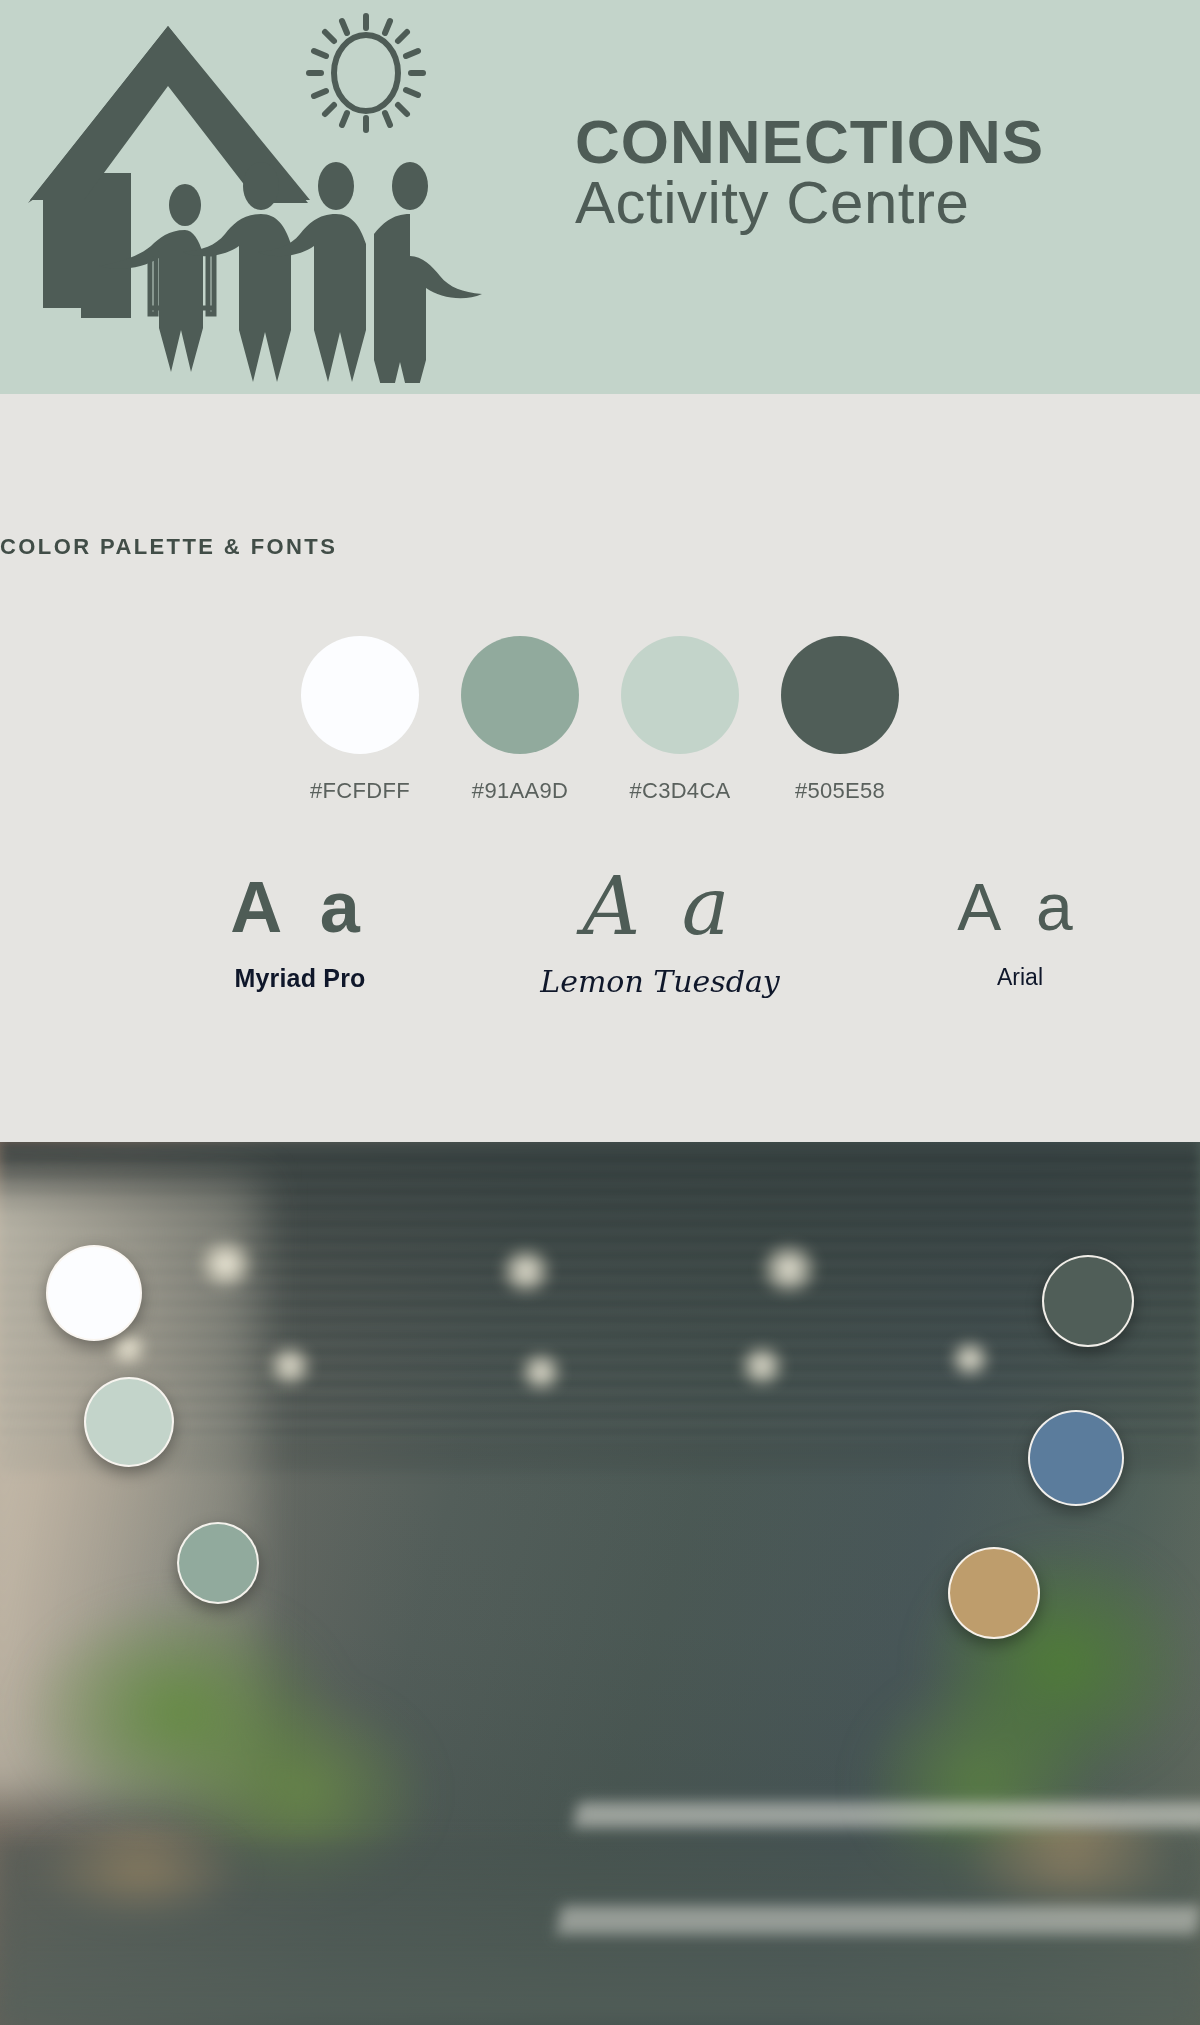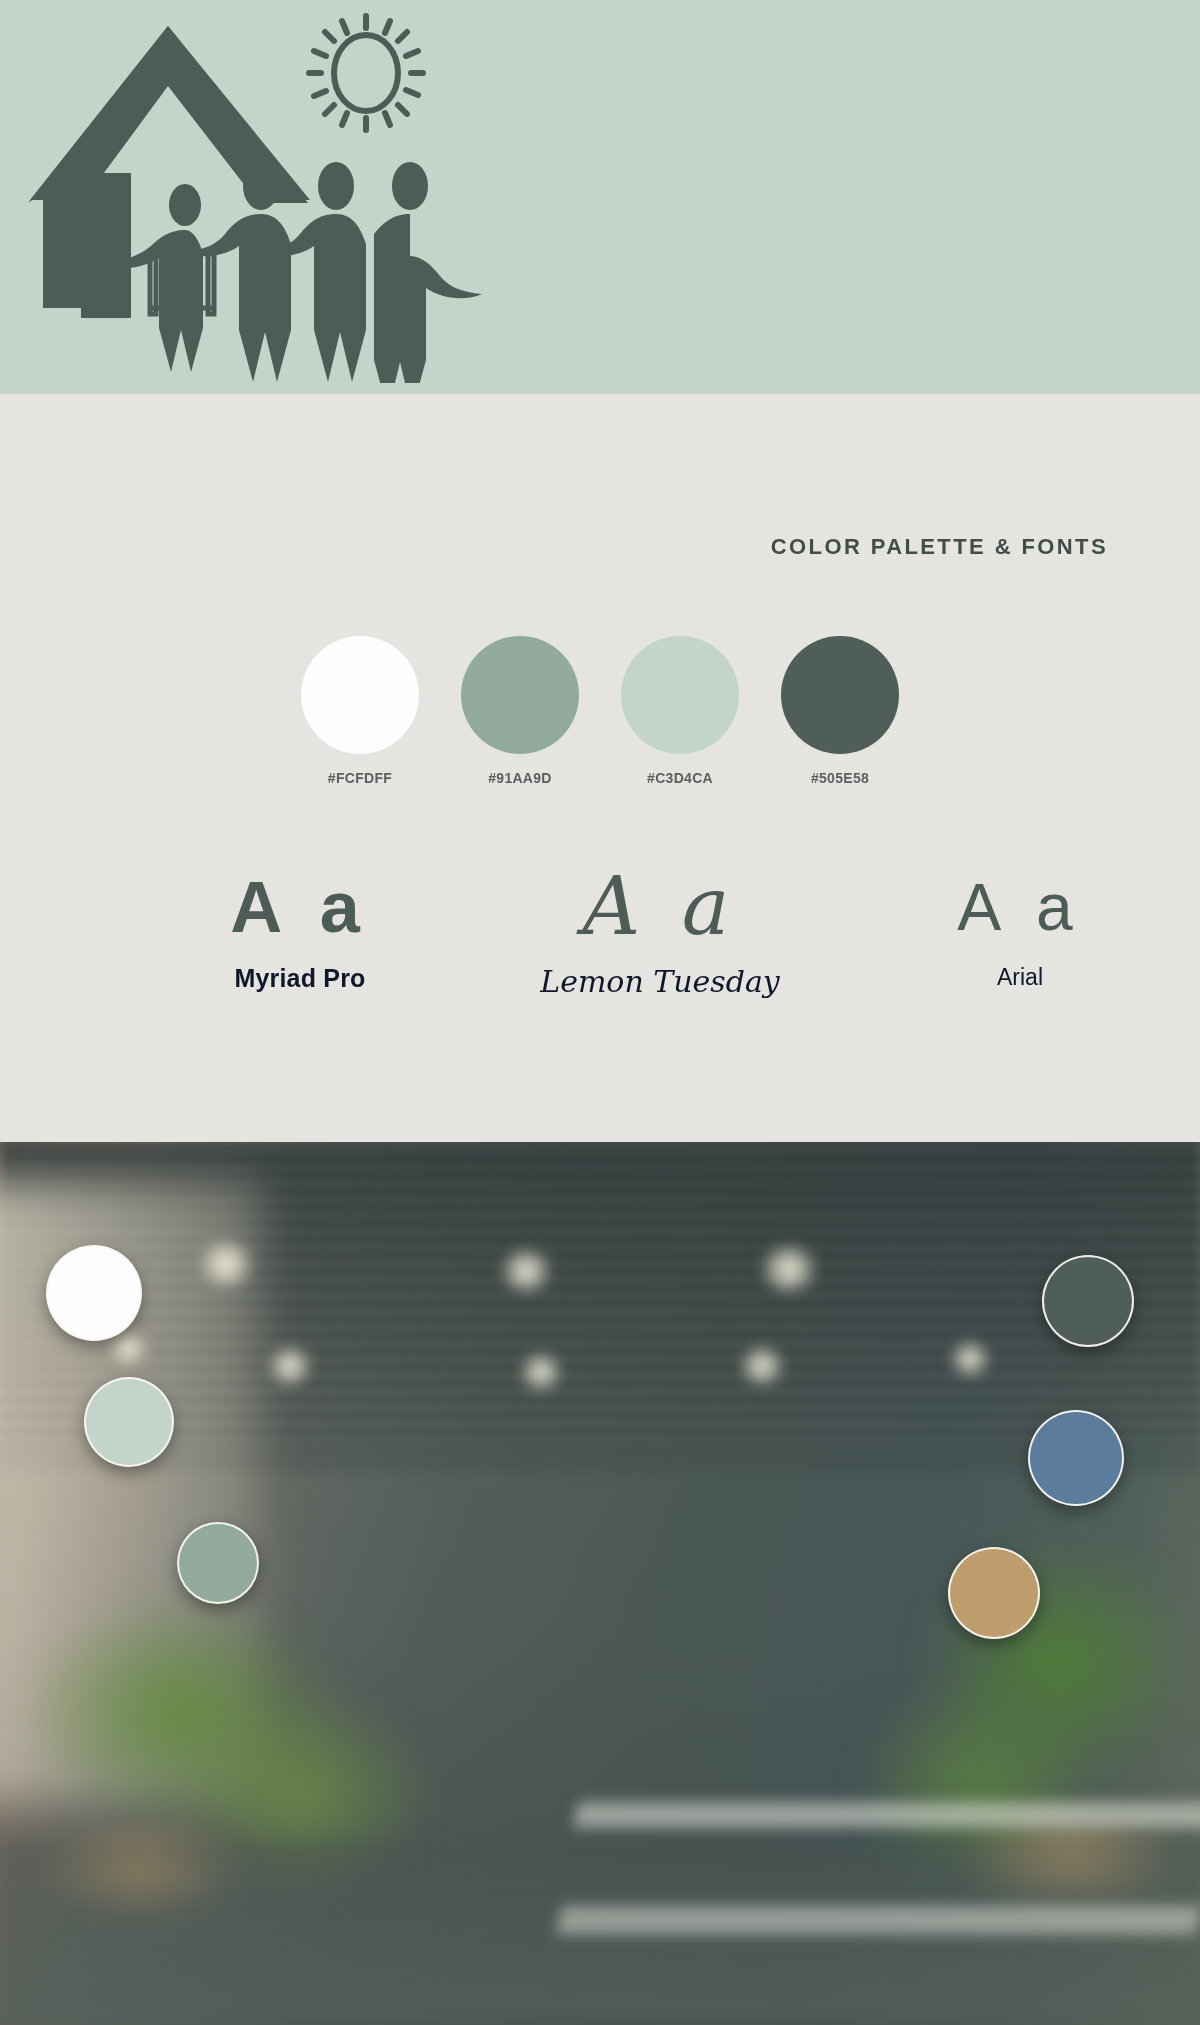--- a/index.html
+++ b/index.html
@@ -224,6 +224,10 @@
     </svg>
   </div>
 
+  <div class="header-wordmark">
+    <div class="wm-line1">CONNECTIONS</div>
+    <div class="wm-line2">Activity Centre</div>
+  </div>
 </div>
 
 <div class="palette-section">

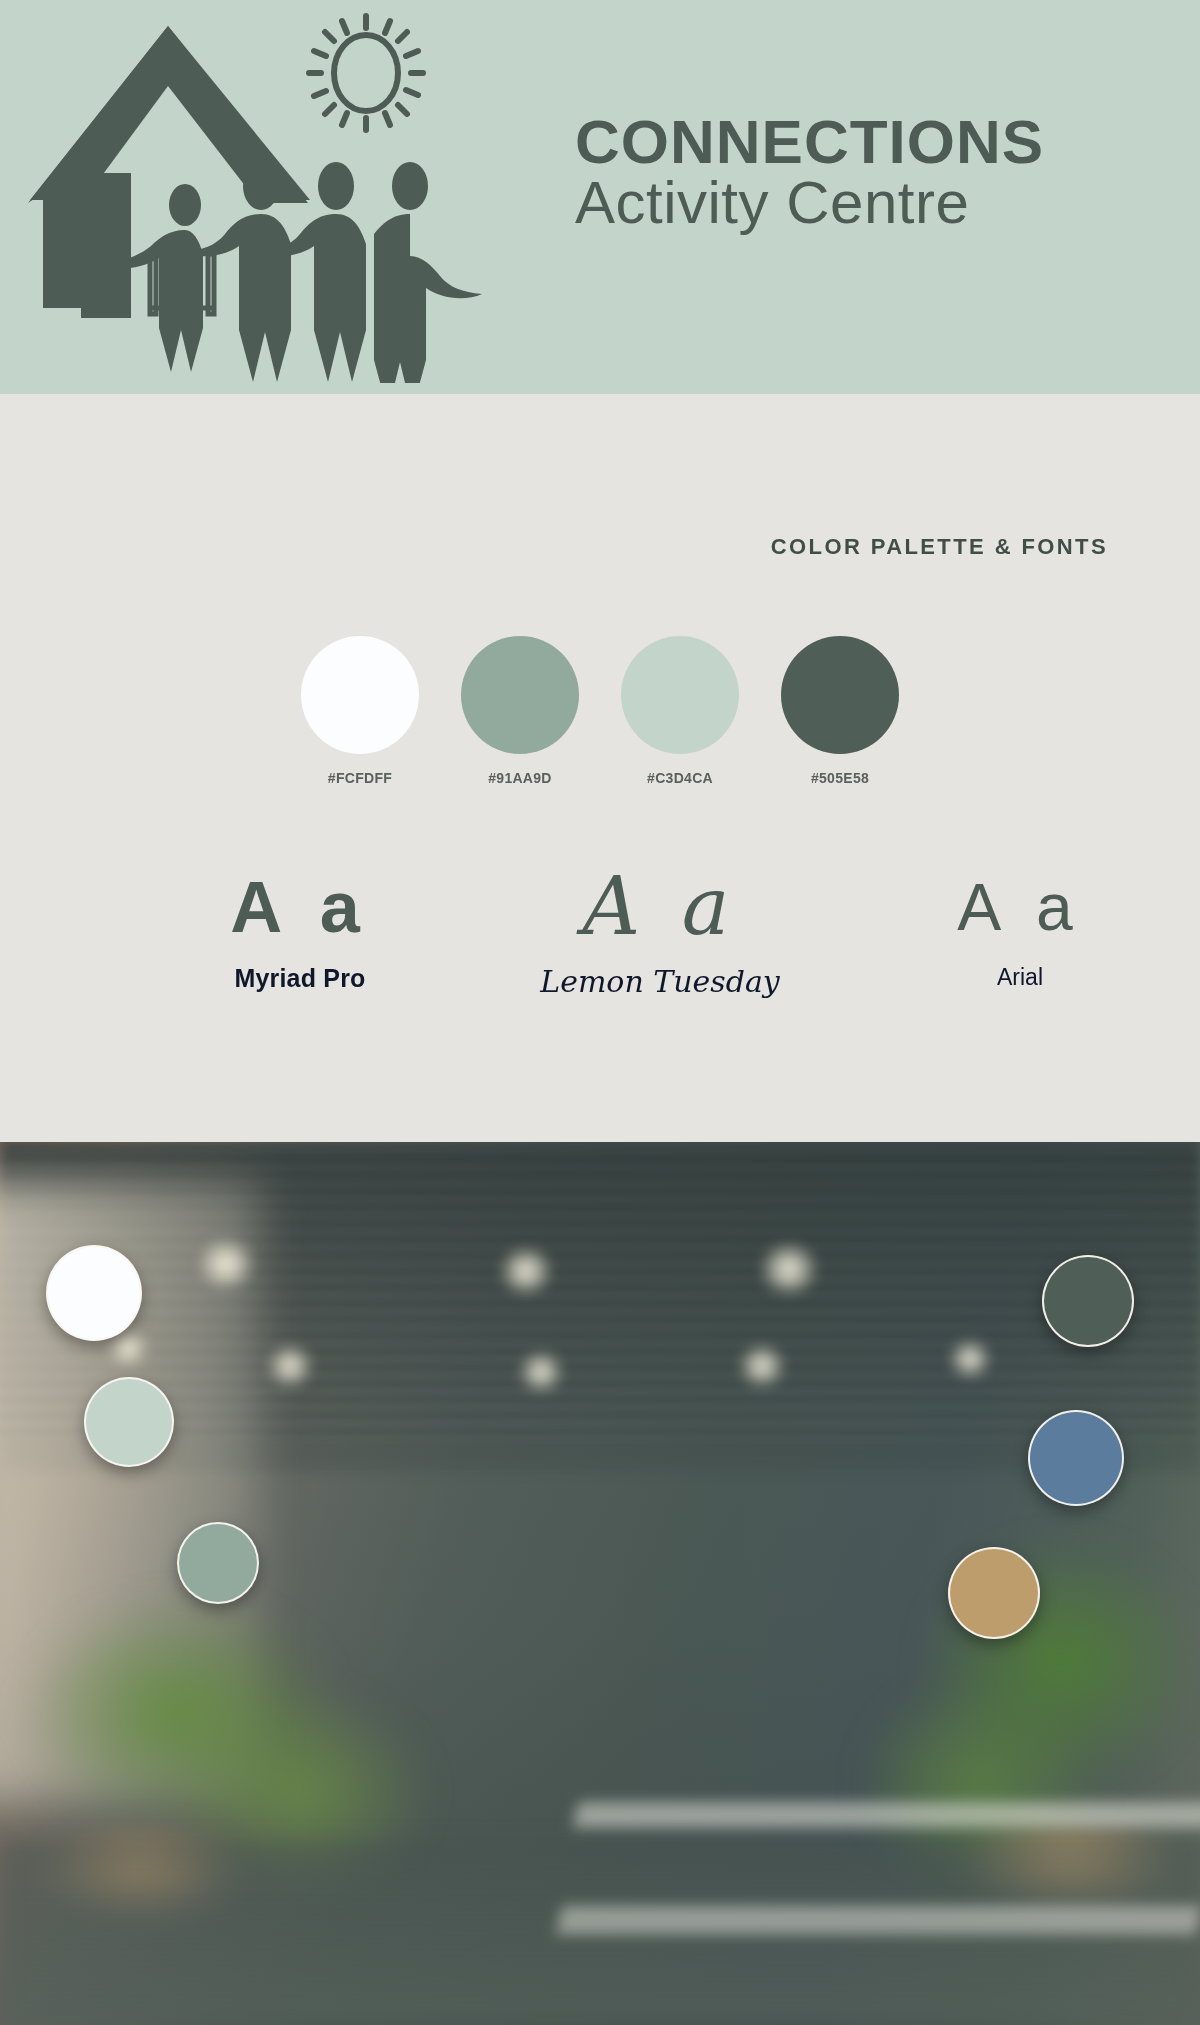--- a/index.html
+++ b/index.html
@@ -38,7 +38,7 @@
     background:#E5E4E1;
   }
   .section-title{
-    position:absolute; top:140px; left:0; width:1108px; text-align:right;
+    position:absolute; top:140px; left:0; width:1108px; text-align:left;
     font-size:22px; font-weight:bold; letter-spacing:2.4px; color:#414D47;
   }
 

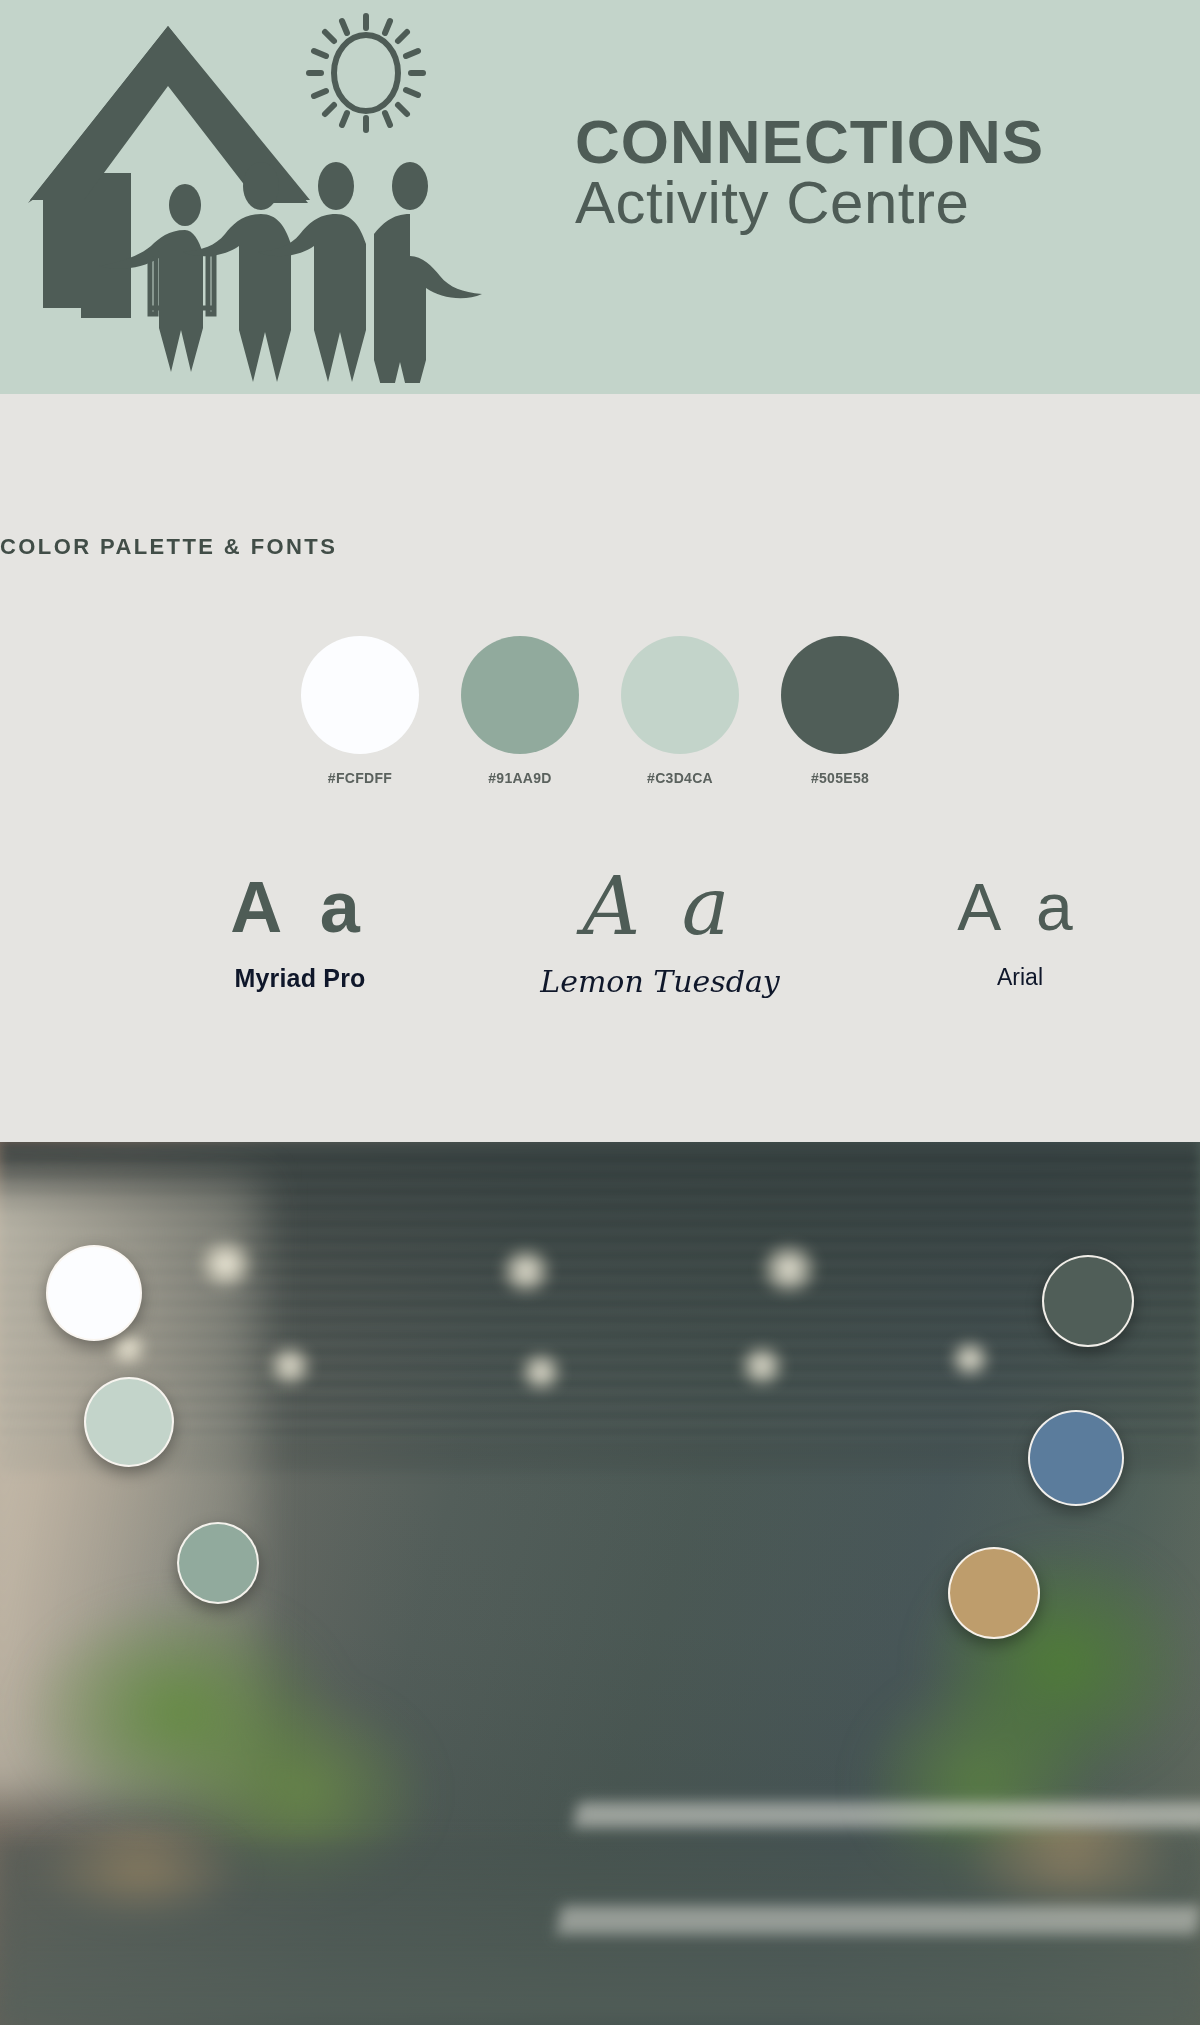--- a/index.html
+++ b/index.html
@@ -53,9 +53,8 @@
     width:118px; height:118px; border-radius:50%;
   }
   .swatch-hex{
-    margin-top:16px; font-size:14px; color:#5a615d; letter-spacing:0.3px;
+    margin-top:24px; font-size:22px; color:#5a615d; letter-spacing:0.3px;
     white-space:nowrap;
-    font-weight:bold;
   }
 
   .font-row{

